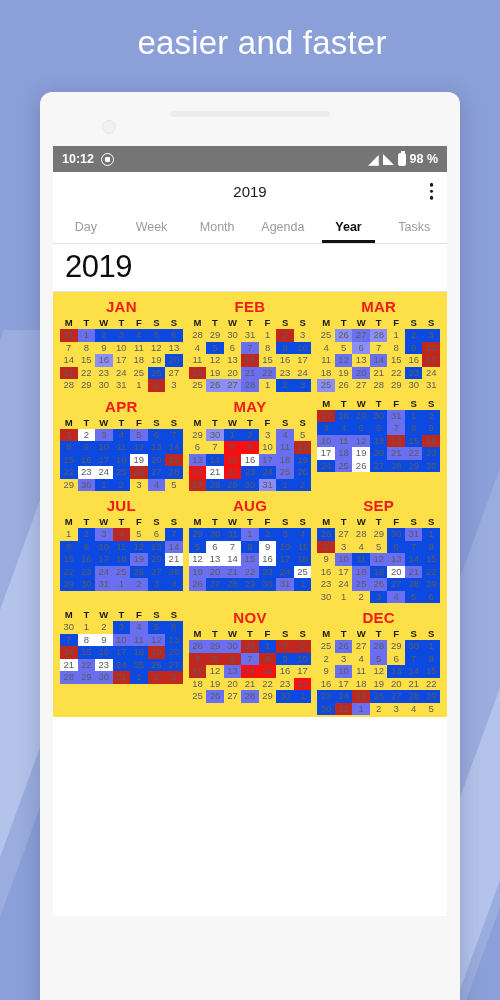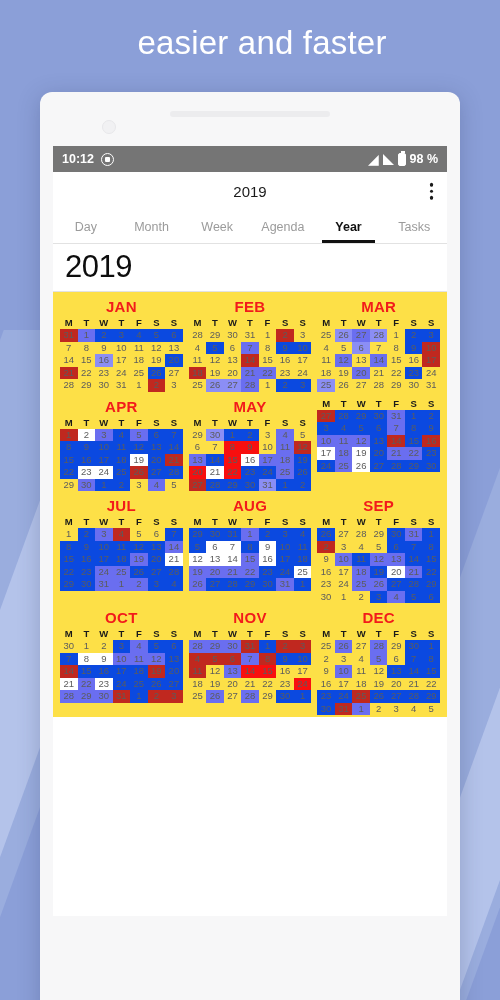--- a/index.html
+++ b/index.html
@@ -225,10 +225,10 @@
           <span>Day</span>
         </div>
         <div class="tab">
-          <span>Month</span>
+          <span>Week</span>
         </div>
         <div class="tab">
-          <span>Week</span>
+          <span>Month</span>
         </div>
         <div class="tab">
           <span>Agenda</span>

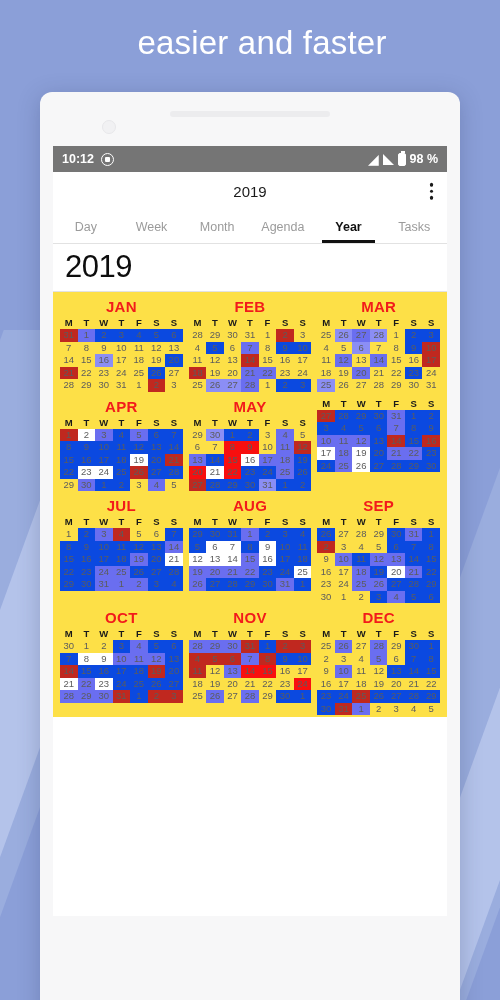--- a/index.html
+++ b/index.html
@@ -773,7 +773,6 @@
         </div>
         <div class="mrow">
           <div class="month">
-            <div class="mname">OCT</div>
             <div class="dow">
               <span>M</span>
               <span>T</span>

